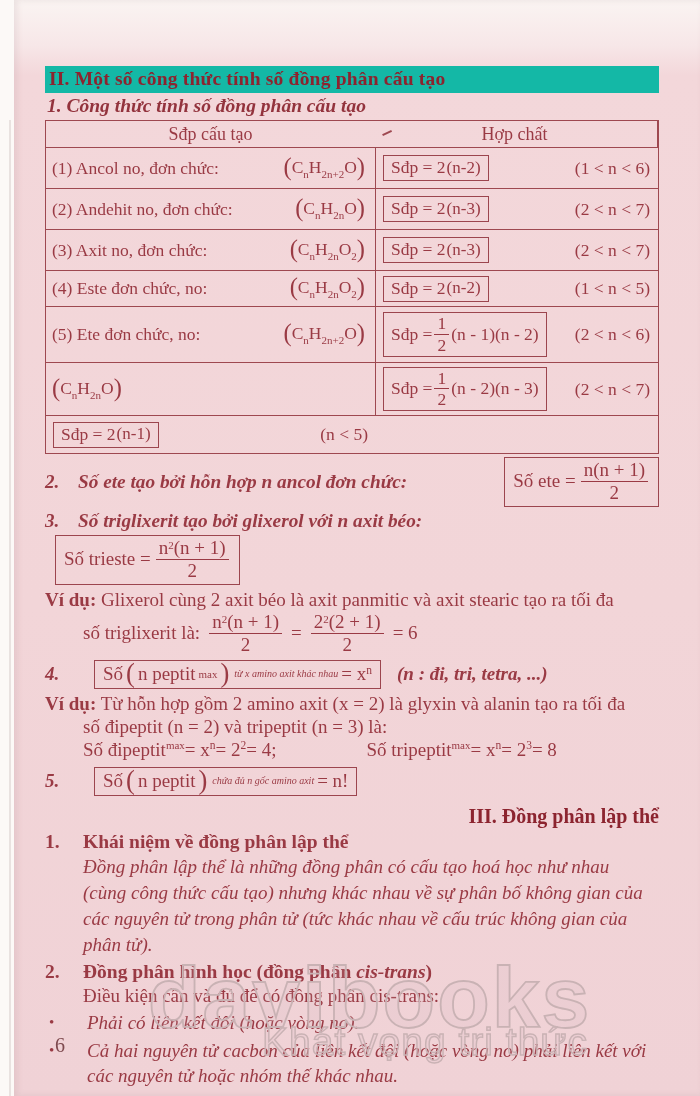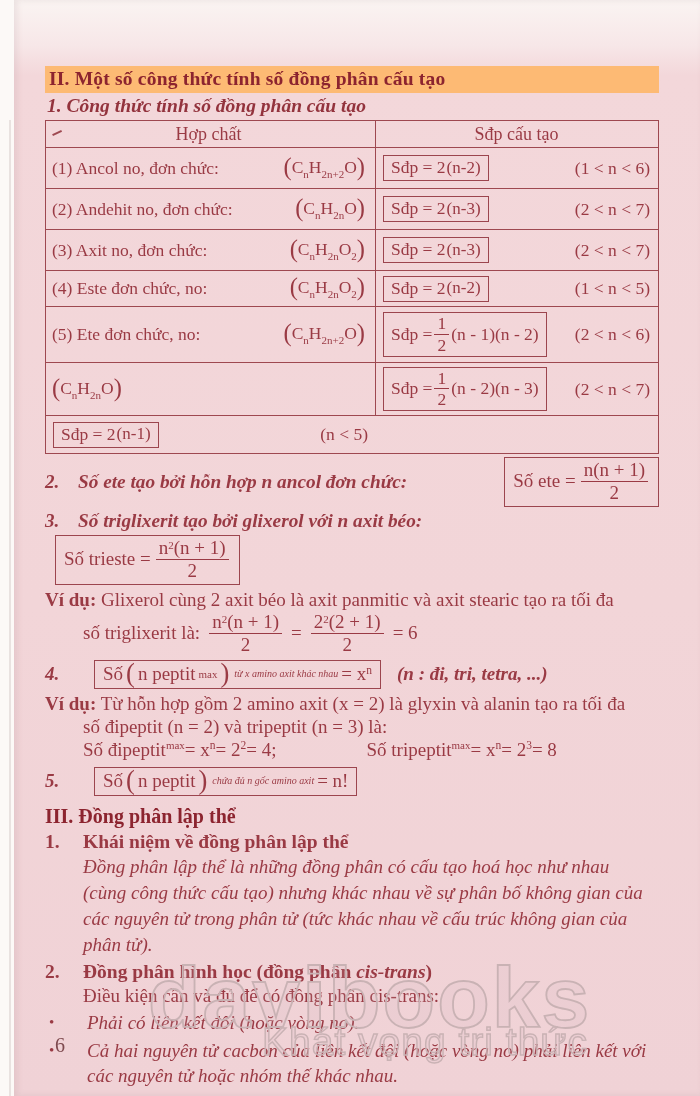--- a/index.html
+++ b/index.html
@@ -19,7 +19,7 @@
   .content { position:absolute; left:45px; top:66px; width:614px; }
 
   .h2band {
-    background:#fdba74; color:#8c242f; font-weight:bold; font-size:19.5px;
+    background:#14b8a6; color:#8c242f; font-weight:bold; font-size:19.5px;
     padding:2px 6px 3px 4px; letter-spacing:0.2px;
   }
   .subtitle { font-style:italic; font-weight:bold; font-size:19.5px; color:#93333d; margin:2px 0 3px 2px; }

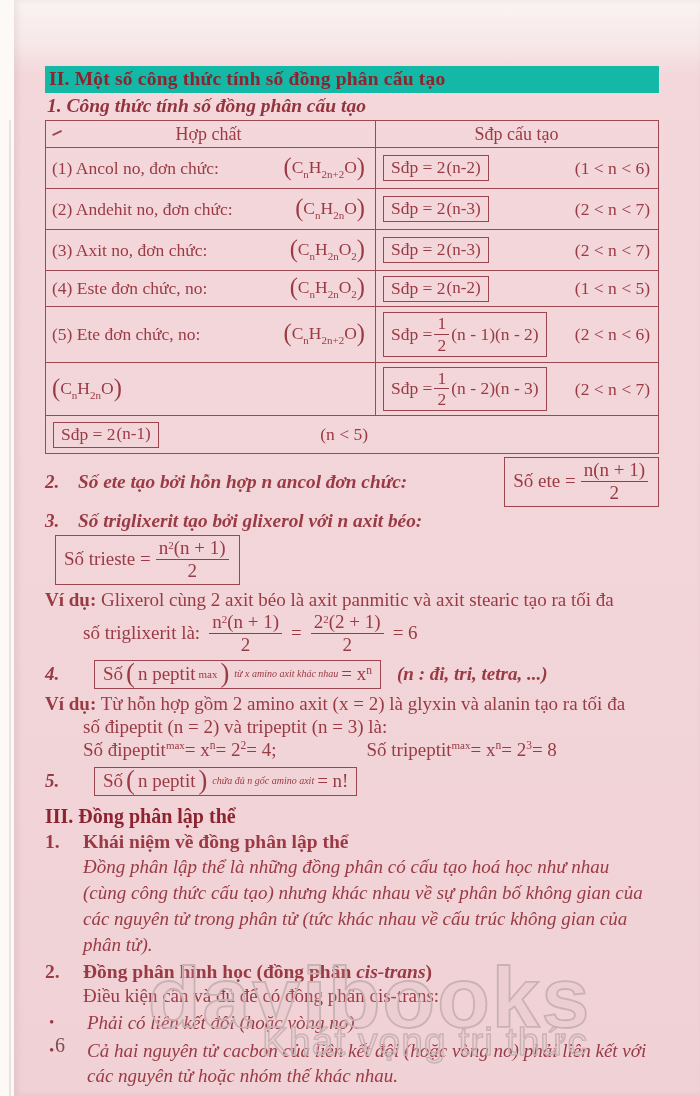--- a/index.html
+++ b/index.html
@@ -103,12 +103,12 @@
 
     <div class="ttable">
       <div class="trow thead">
+        <div class="cell c2 ch">
+          <span style="margin:0 auto;">Sđp cấu tạo</span>
+        </div>
         <div class="cell c1 ch">
           <span class="tickmark"></span>
           <span style="margin:0 auto;">Hợp chất</span>
-        </div>
-        <div class="cell c2 ch">
-          <span style="margin:0 auto;">Sđp cấu tạo</span>
         </div>
       </div>
 

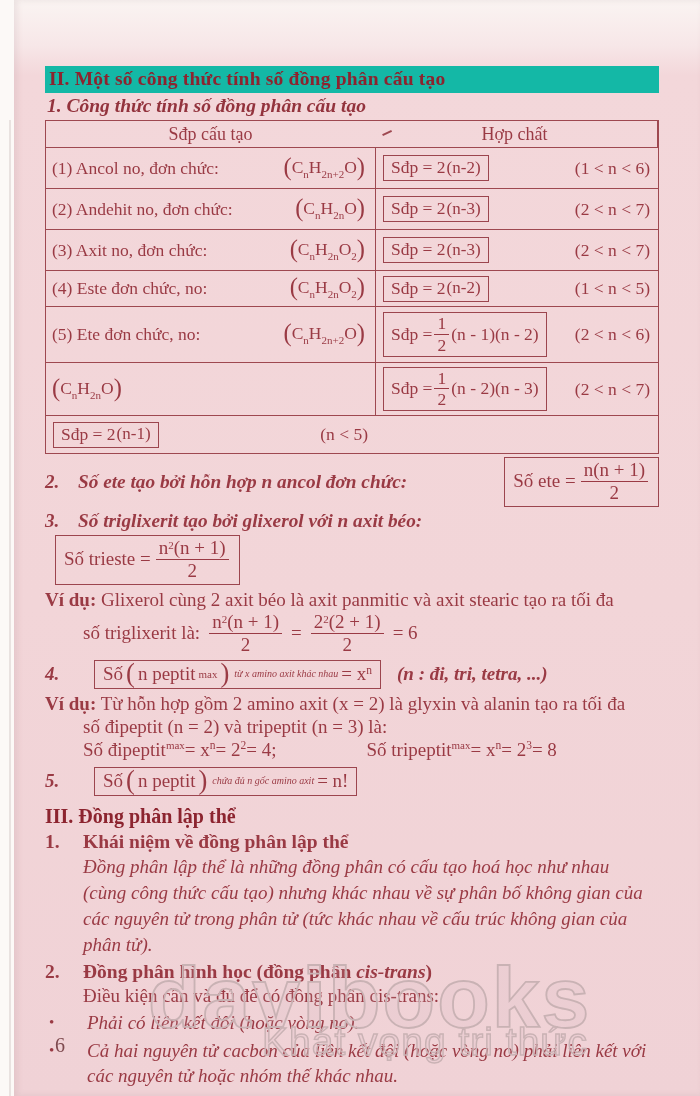--- a/index.html
+++ b/index.html
@@ -70,7 +70,7 @@
   .resline sub { font-size:11px; }
 
   
-  .h3title { font-weight:bold; font-size:20px; color:#8c242f; margin-top:9px; }
+  .h3title { font-weight:bold; font-size:20px; color:#8c242f; margin-top:9px;text-align:right; }
   .subhead { display:flex; margin-top:3px; }
   .subhead .n { width:38px; flex:none; font-weight:bold; font-size:19.5px; }
   .subhead .t { font-weight:bold; font-size:19.5px; }

